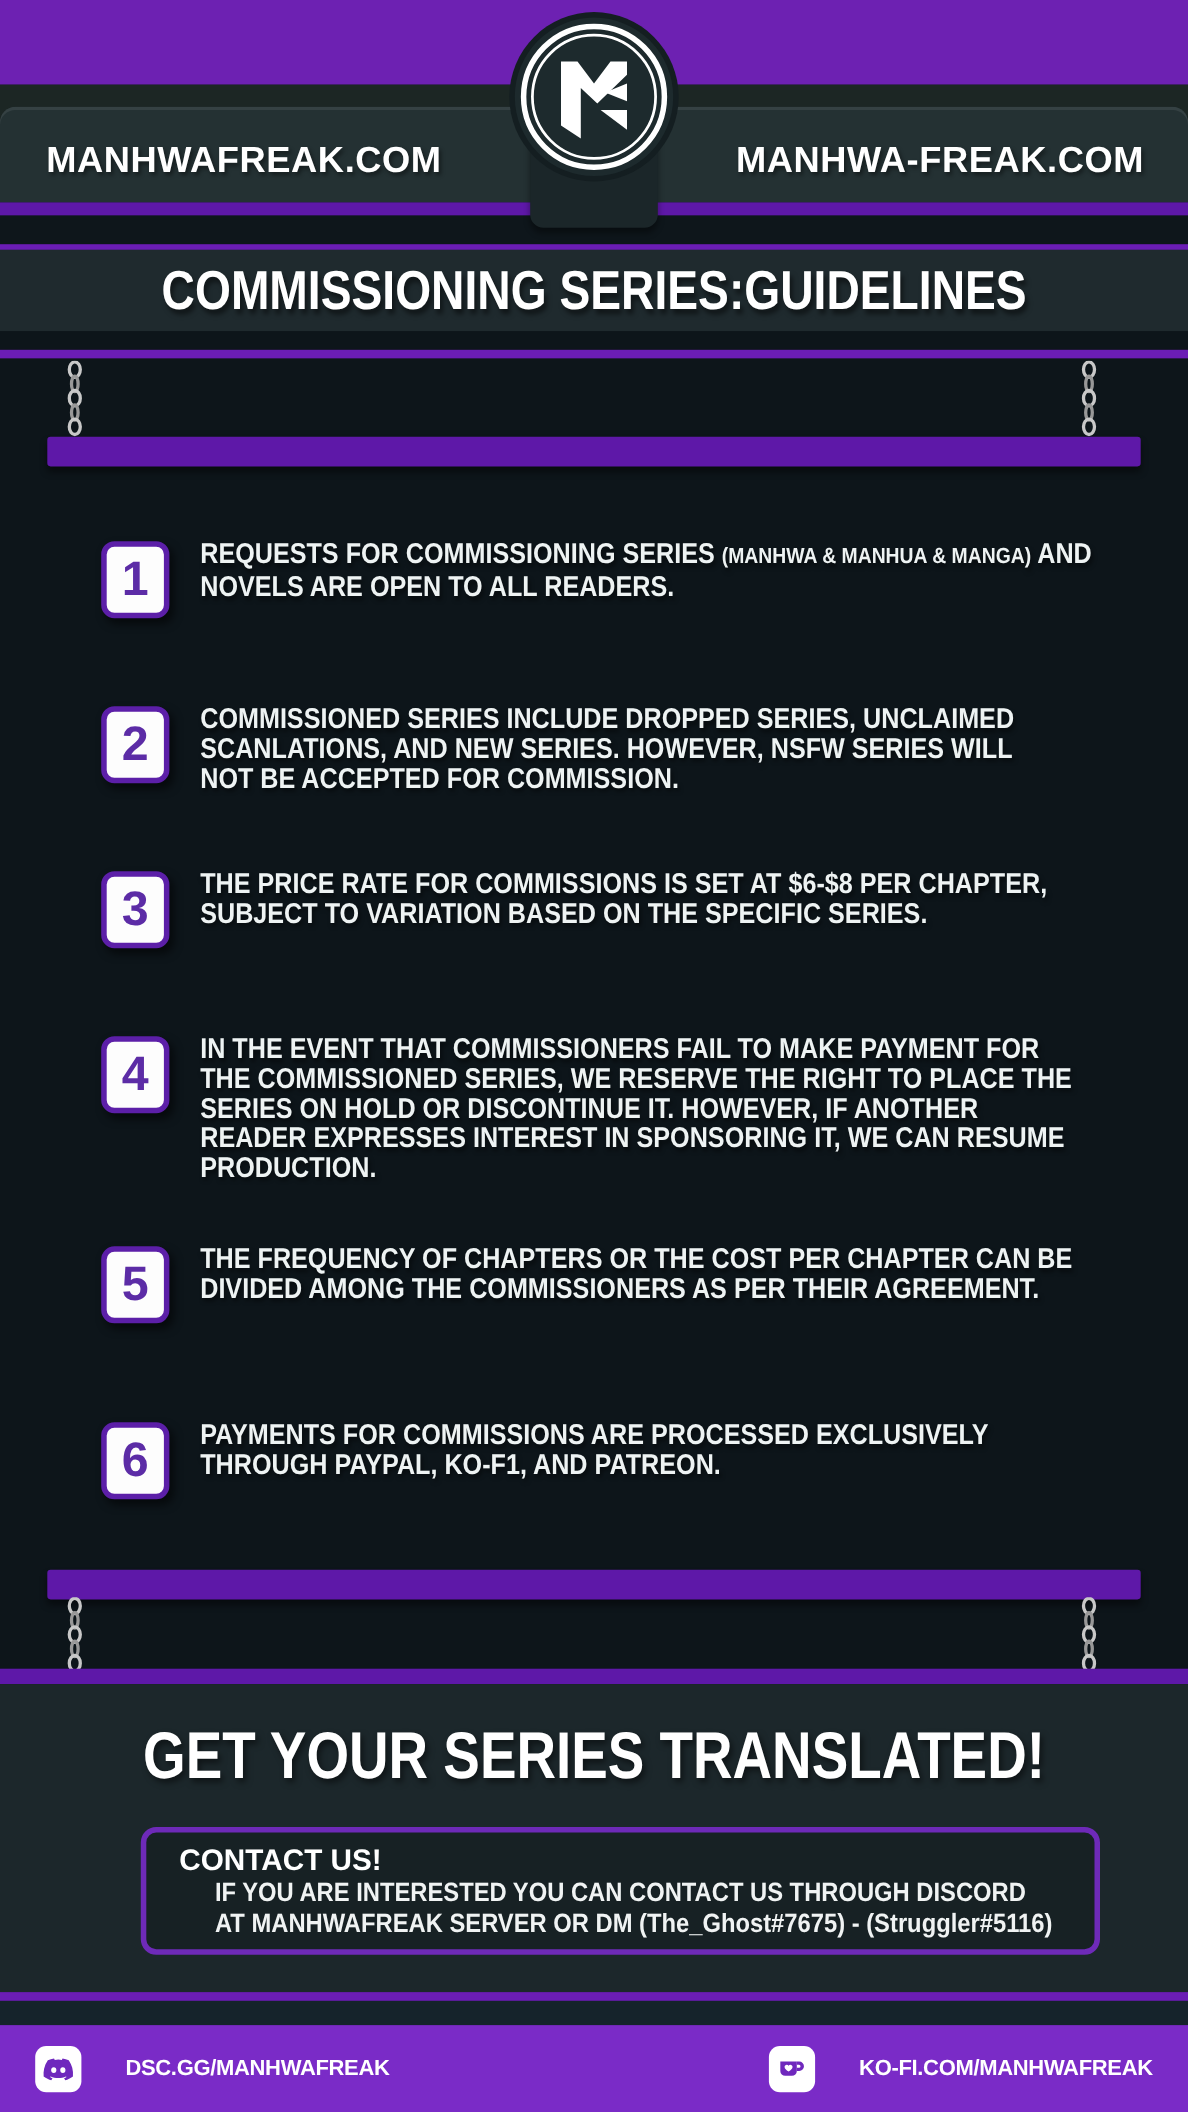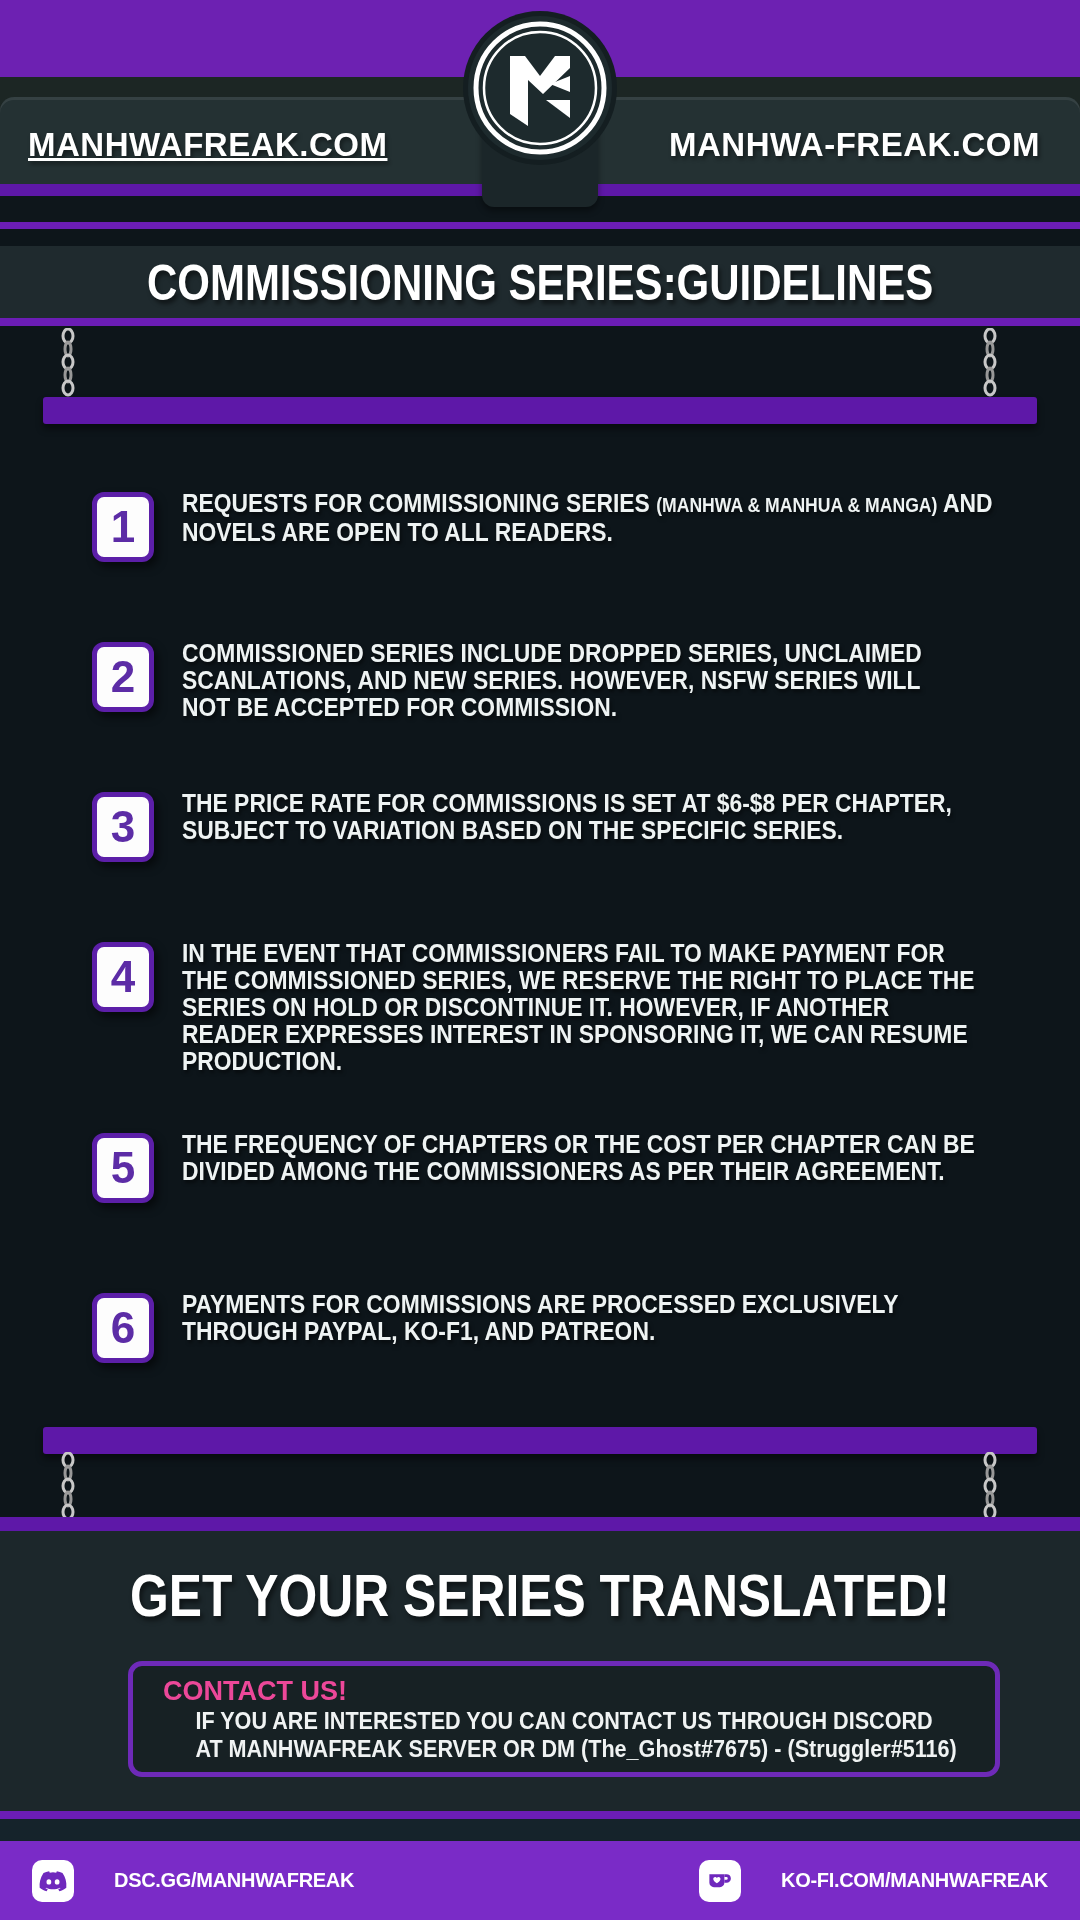--- a/index.html
+++ b/index.html
@@ -13,7 +13,7 @@
                 border-radius:14px 14px 0 0;box-shadow:inset 0 3px 0 rgba(255,255,255,.08);}
   .site{position:absolute;bottom:20px;font-size:33px;font-weight:bold;letter-spacing:.5px;
         color:#fff;text-shadow:2px 3px 4px rgba(0,0,0,.45);}
-  .site.left{left:28px;text-decoration:underline;}
+  .site.left{left:42px;}
   .site.right{right:40px;margin-top:29px;}
   .logo-tab{position:absolute;left:482px;top:60px;width:116px;height:147px;background:#1b2629;
             border-radius:0 0 12px 12px;z-index:3;box-shadow:0 4px 6px rgba(0,0,0,.4);}

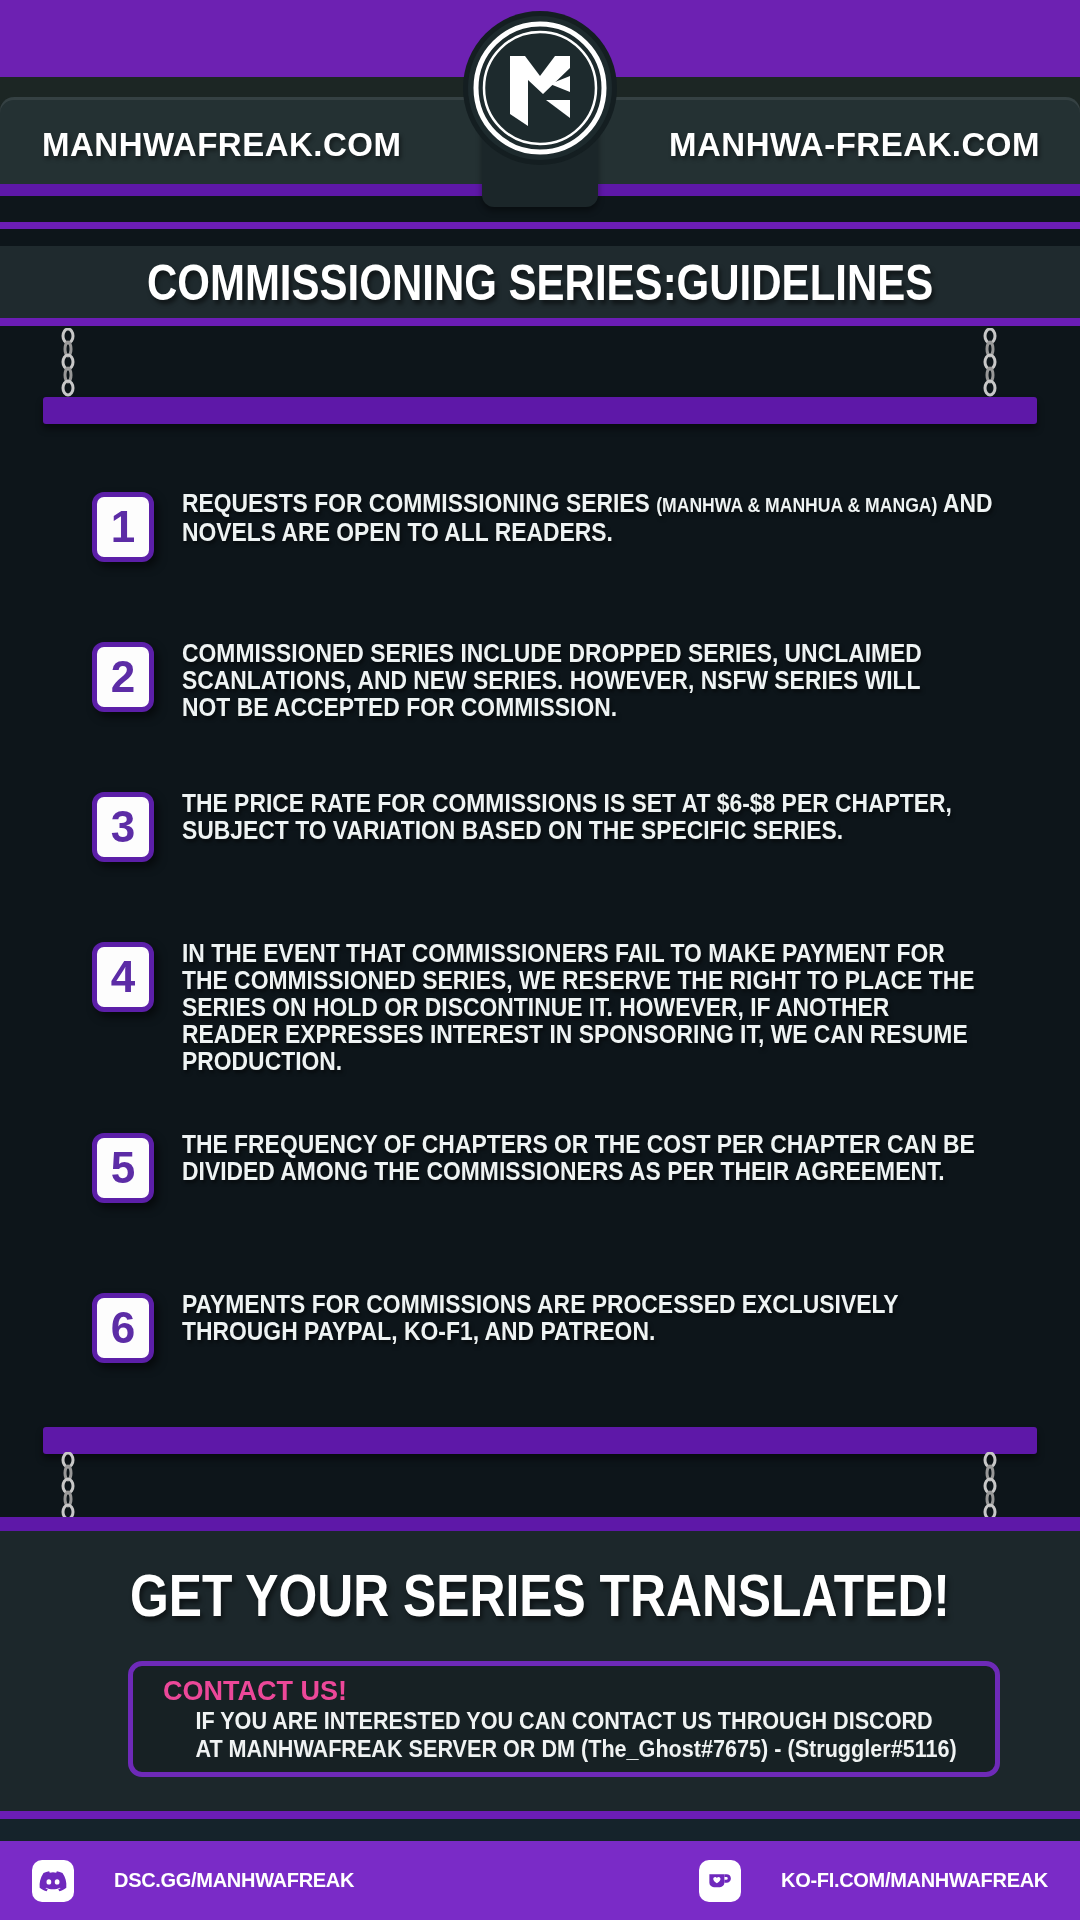--- a/index.html
+++ b/index.html
@@ -24,7 +24,7 @@
   .gap1{position:absolute;left:0;top:196px;width:1080px;height:26px;background:#0e161b;}
   .line{background:#6b1db5;}
   .l1{position:absolute;left:0;top:222px;width:1080px;height:7px;}
-  .title-band{position:absolute;left:0;top:246px;width:1080px;height:74px;background:#1f2a2e;
+  .title-band{position:absolute;left:0;top:227px;width:1080px;height:74px;background:#1f2a2e;
               display:flex;align-items:center;justify-content:center;}
   .title-band h1{margin:0;font-size:50px;font-weight:bold;letter-spacing:0;color:#fff;white-space:nowrap;
                  transform:scaleX(.84);transform-origin:50% 50%;text-shadow:3px 4px 5px rgba(0,0,0,.5);}

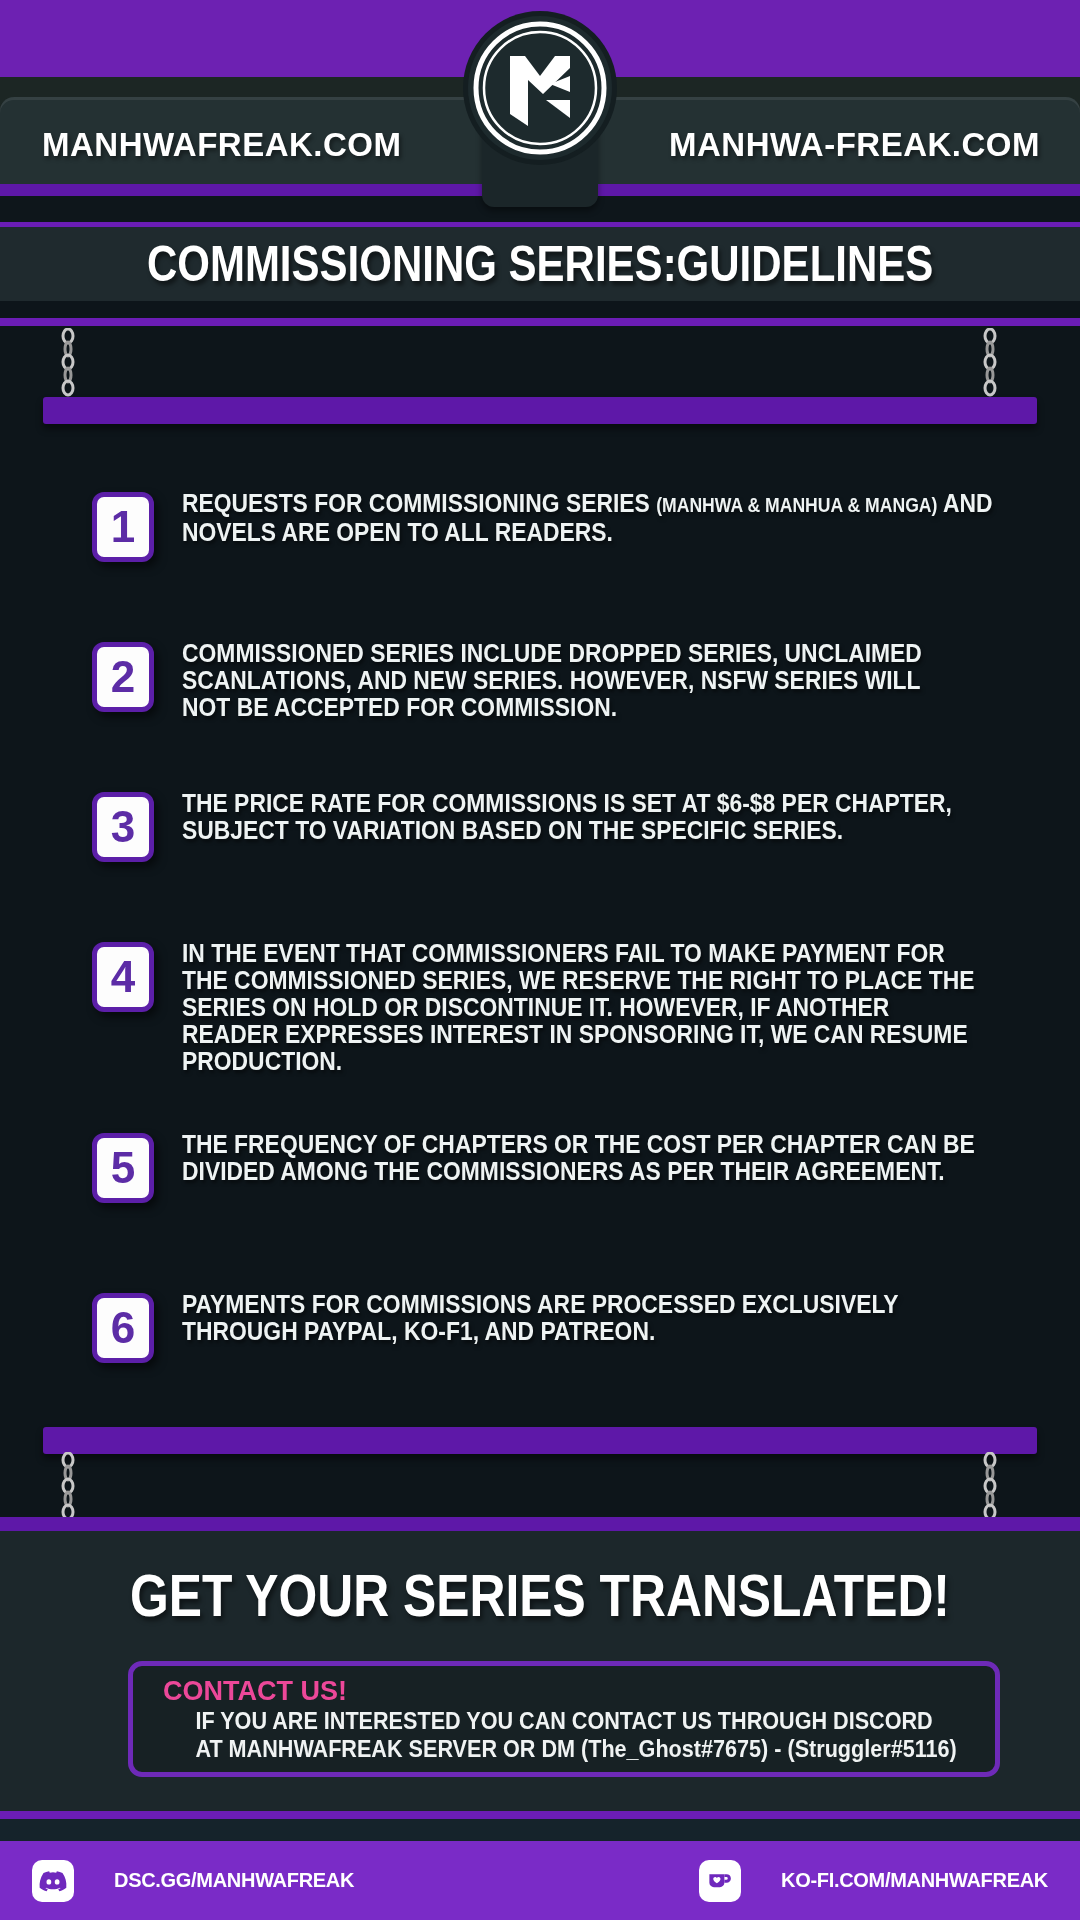--- a/index.html
+++ b/index.html
@@ -60,7 +60,7 @@
           text-shadow:3px 4px 6px rgba(0,0,0,.5);}
   .contact-box{position:absolute;left:128px;top:130px;width:814px;height:96px;border:5px solid #6e2ab8;
                border-radius:14px;background:rgba(0,0,0,.15);padding:10px 18px 0 30px;box-sizing:content-box;}
-  .contact-title{font-size:27px;font-weight:bold;color:#ec4899;}
+  .contact-title{font-size:27px;font-weight:bold;color:#ffffff;}
   .contact-line{font-size:24px;font-weight:bold;color:#f0f3f3;padding-left:36px;line-height:28px;
                 white-space:nowrap;transform:scaleX(.9);transform-origin:0 50%;}
 

